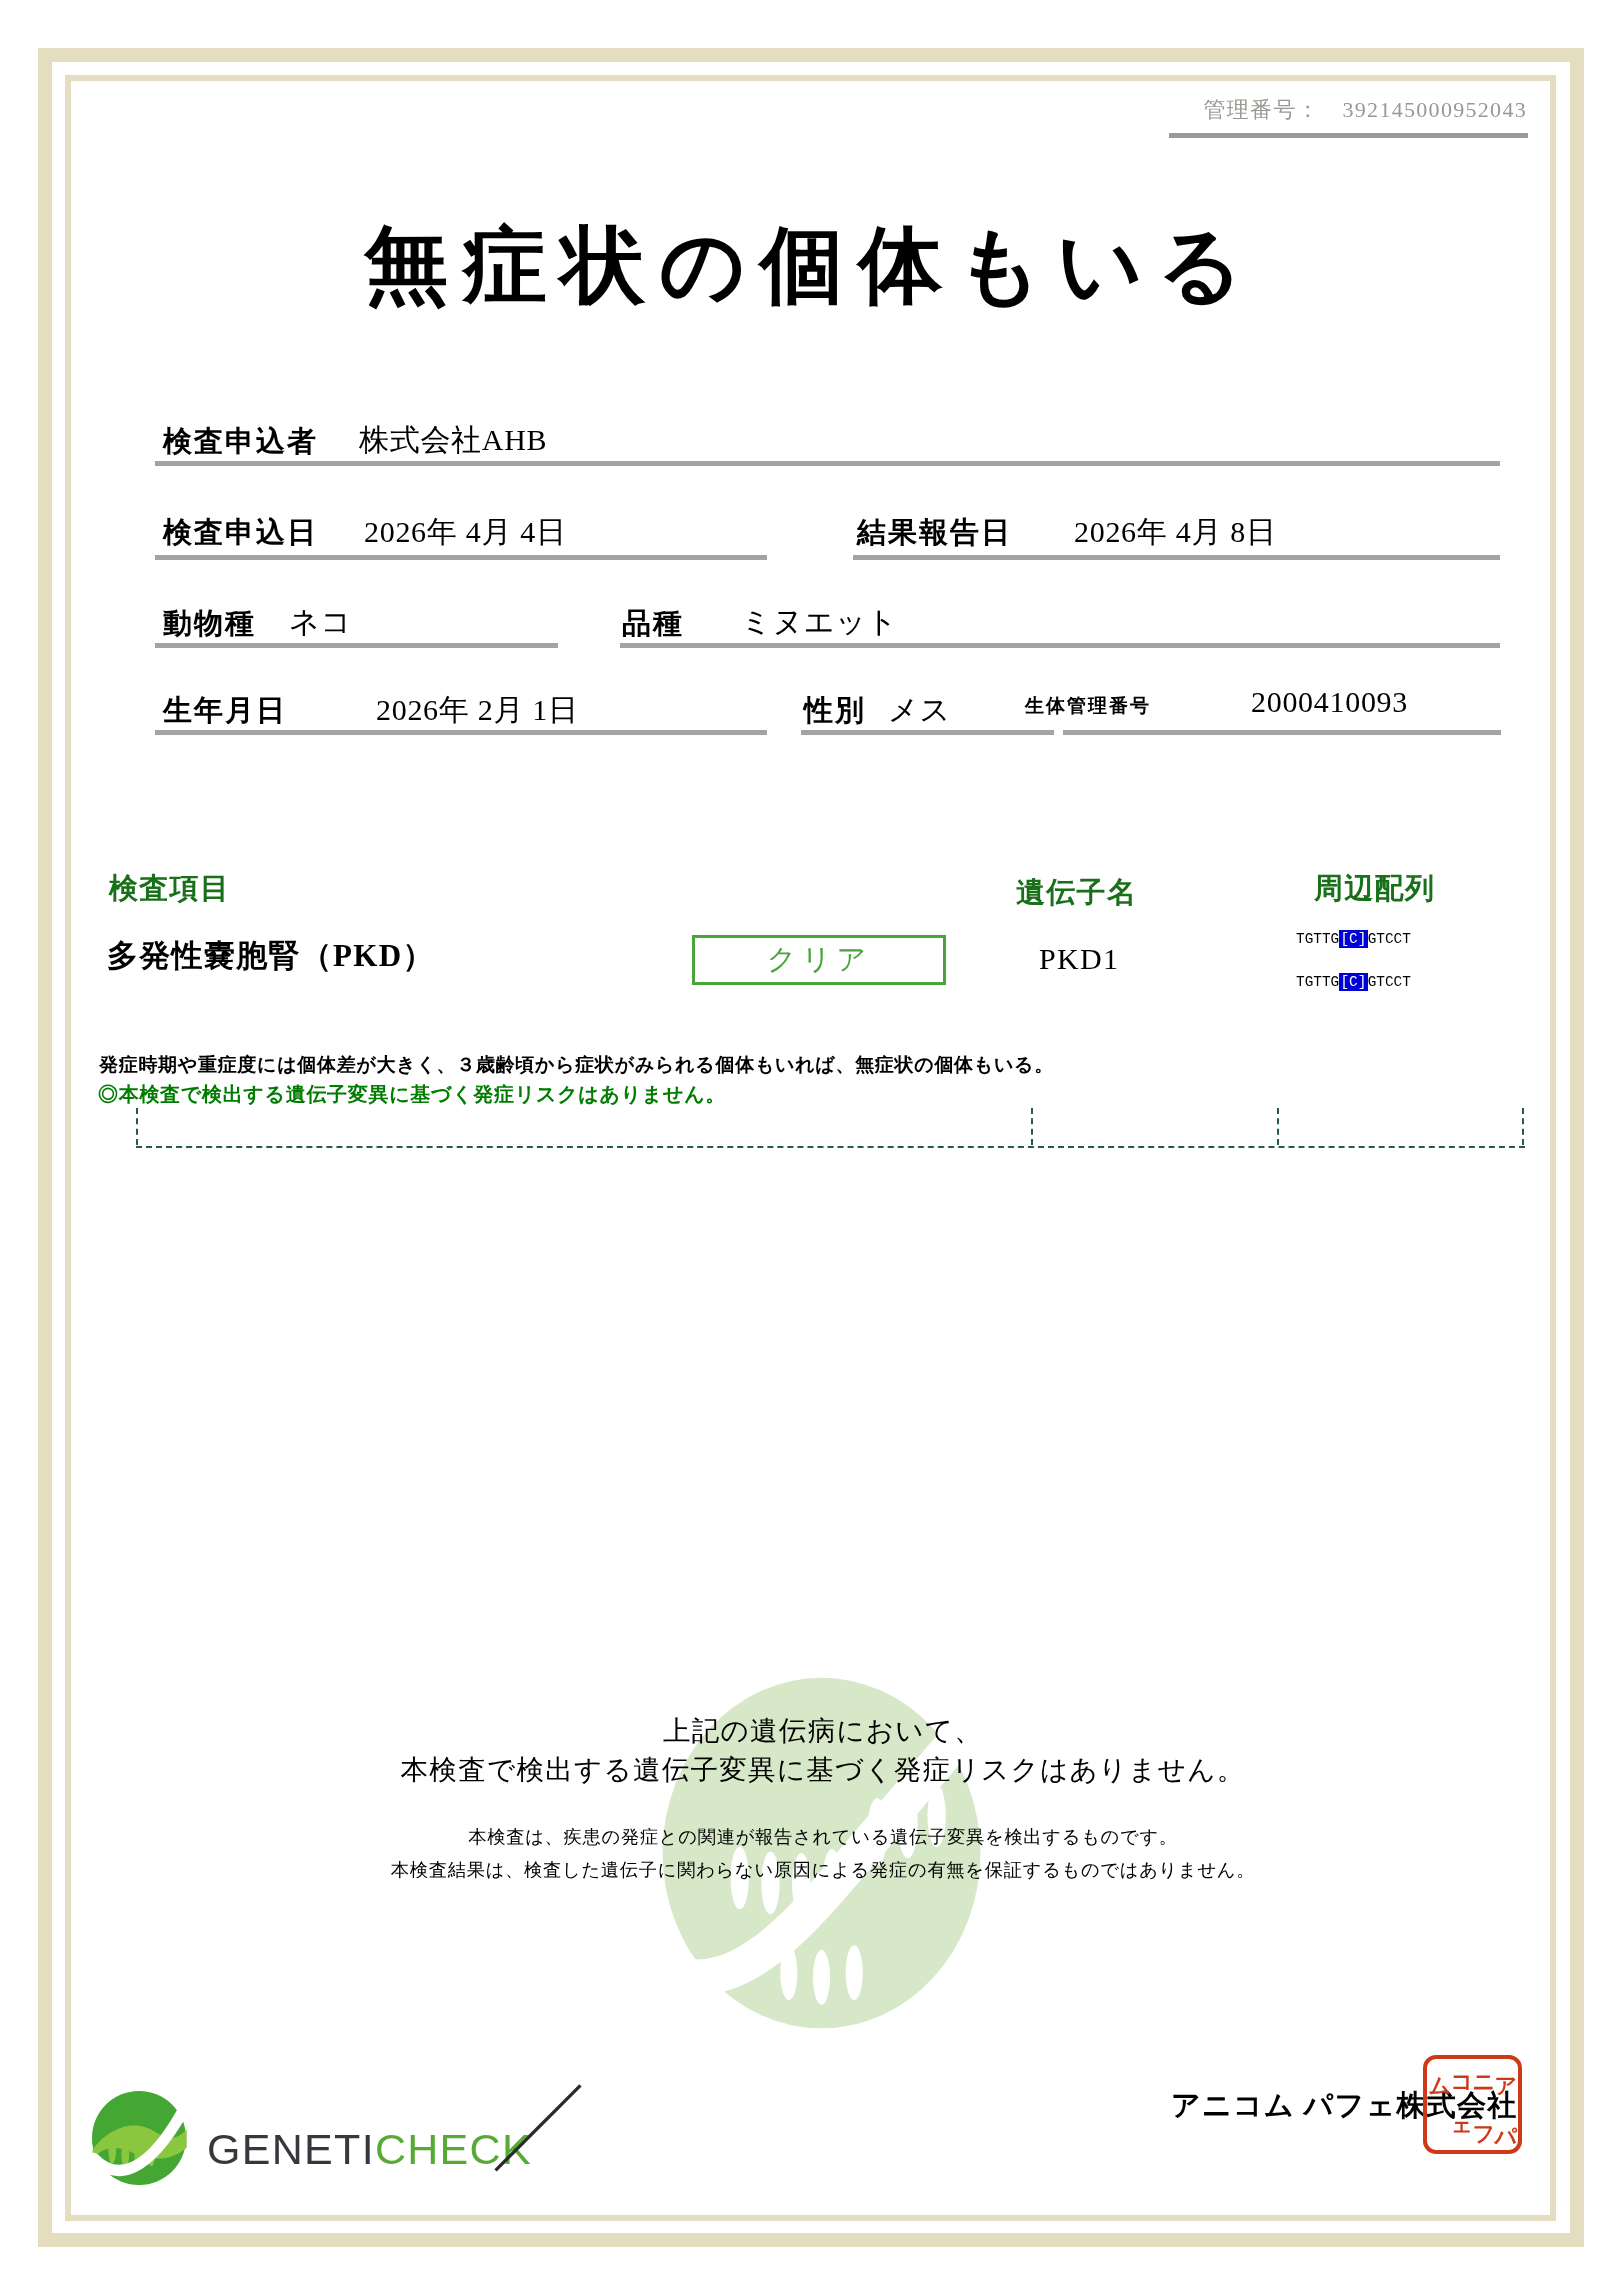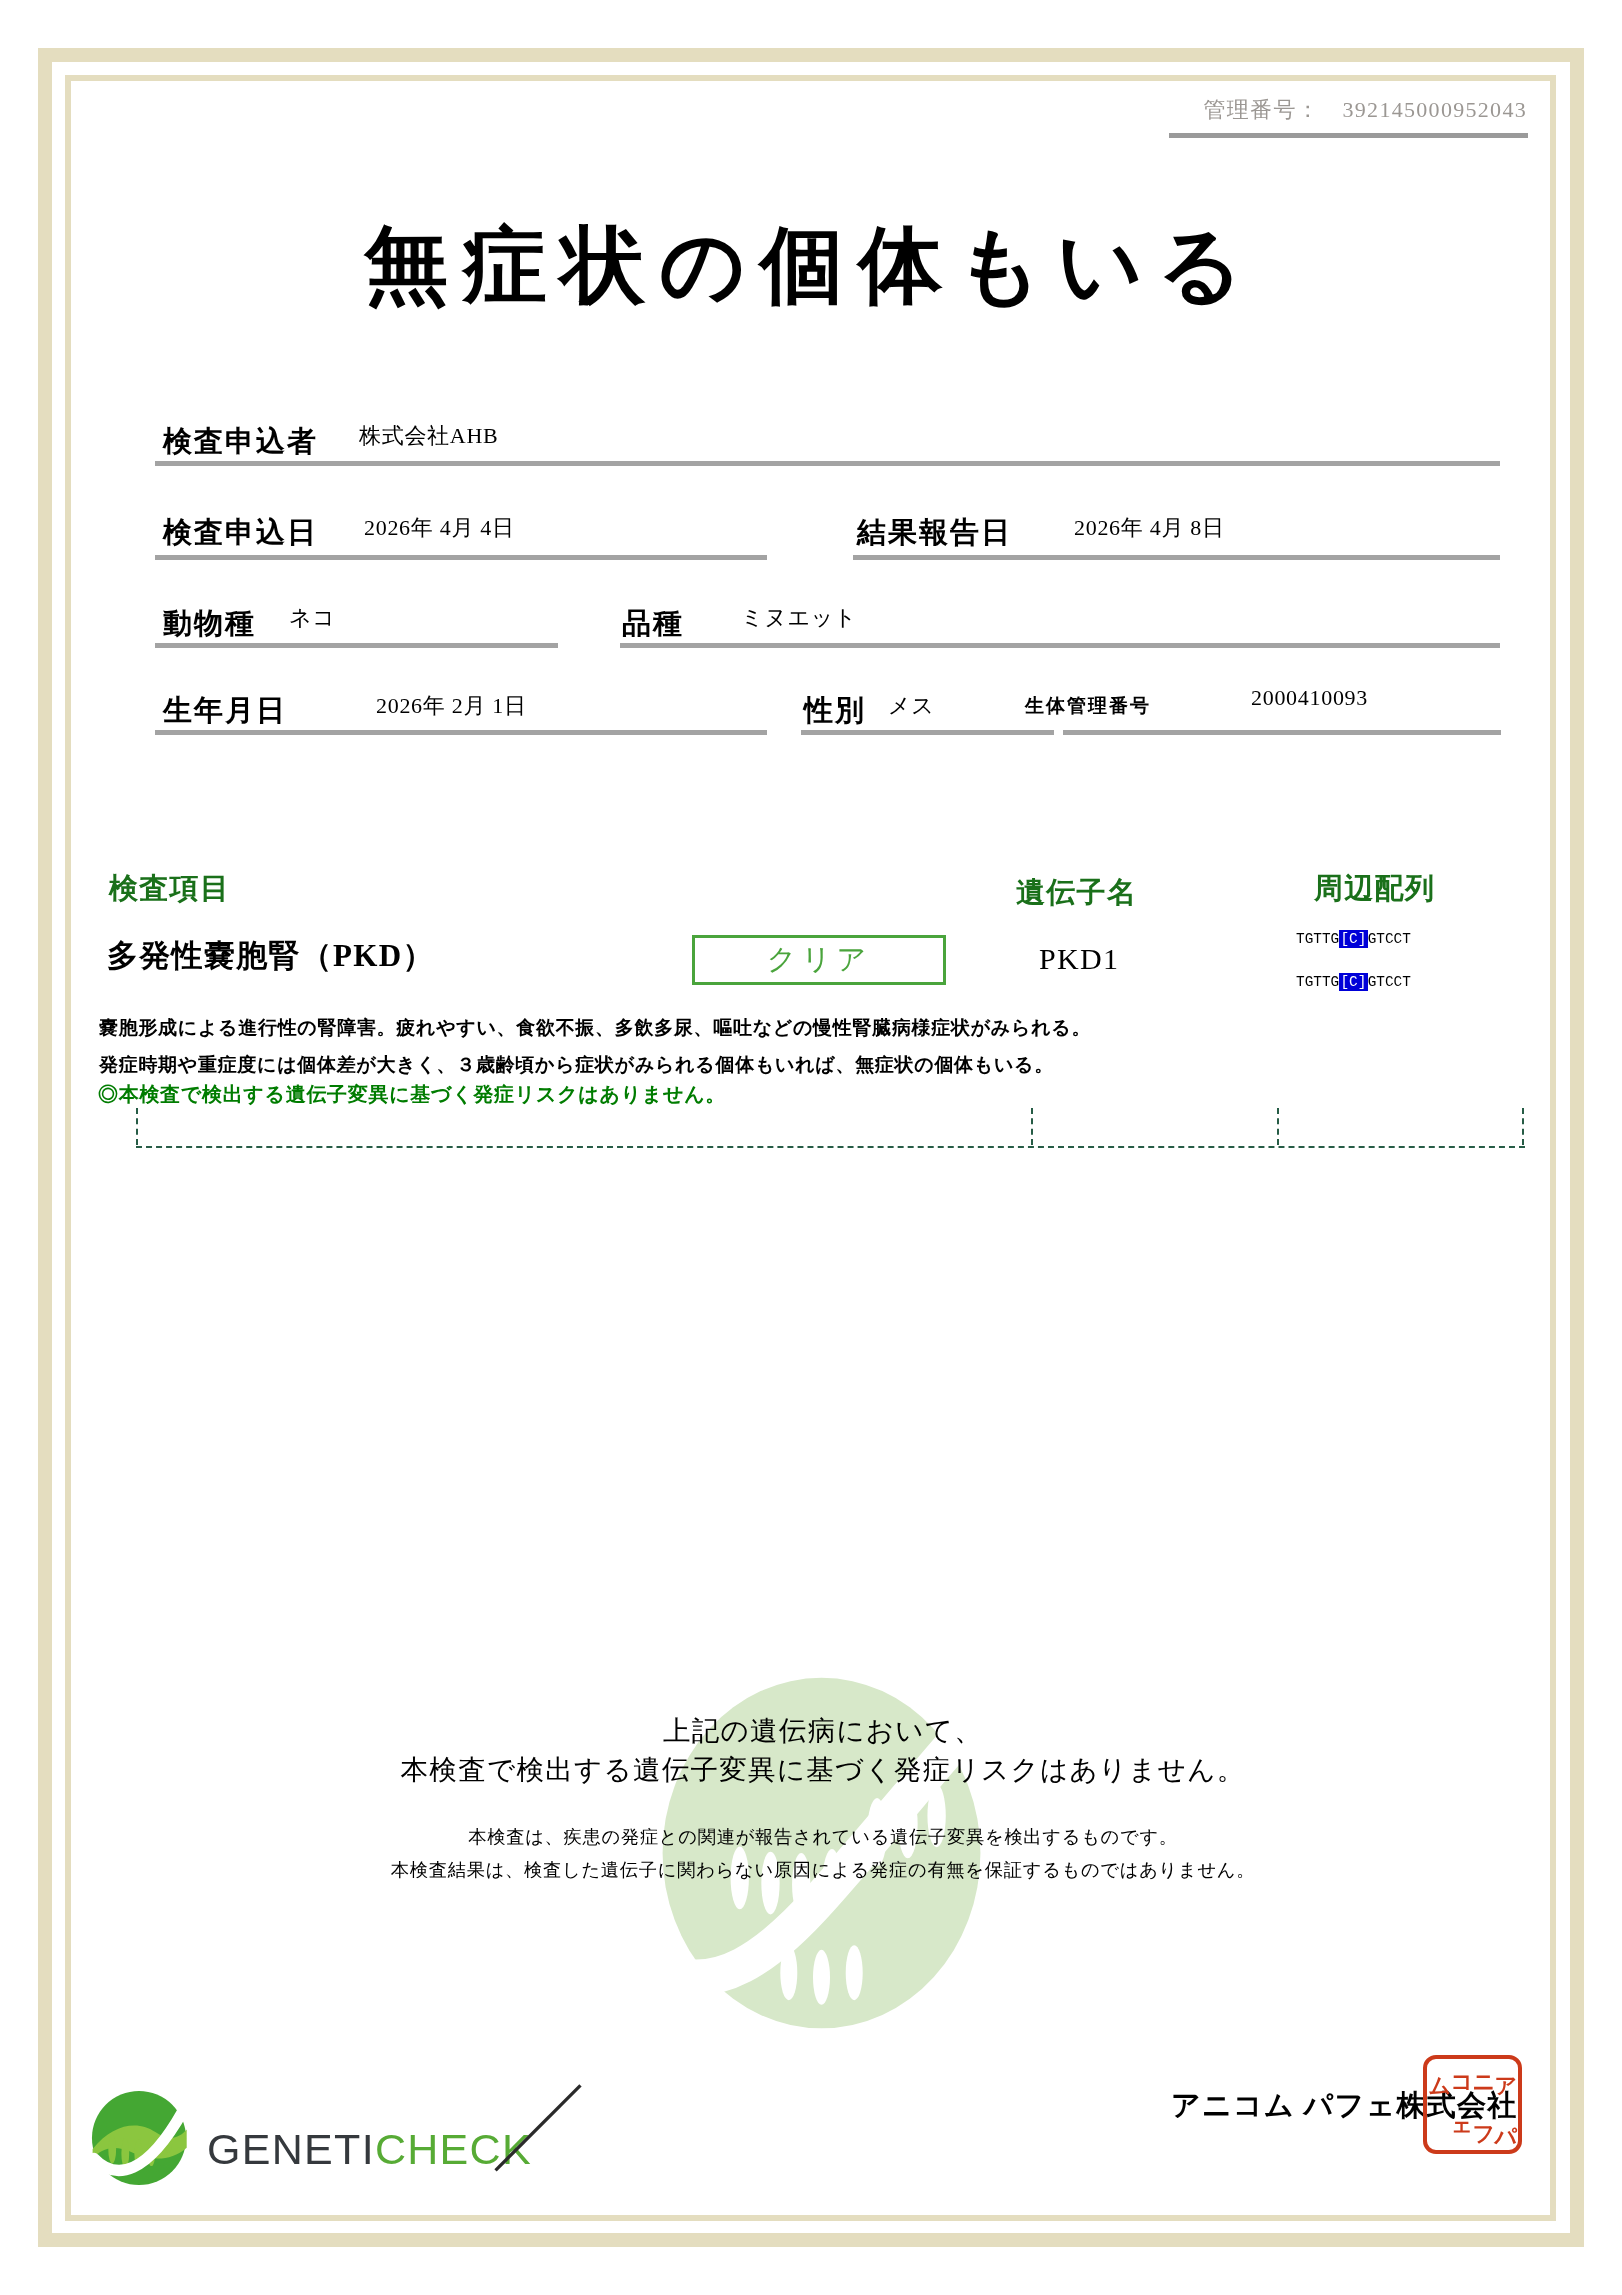--- a/index.html
+++ b/index.html
@@ -15,7 +15,7 @@
   .sans{font-family:"Liberation Sans",sans-serif;margin-left:12px;}
   .mono{font-family:"Liberation Mono","DejaVu Sans Mono",monospace;}
   .label{font-size:29px;font-weight:bold;letter-spacing:2px;}
-  .value{font-size:22px;letter-spacing:0.7px;}
+  .value{font-size:30px;letter-spacing:0.7px;}
   .uline{position:absolute;height:5.2px;background:#a3a3a3;}
   .mgmt{font-size:22px;color:#9b9793;letter-spacing:1.3px;}
   .title{left:0;width:1622px;text-align:center;font-size:84px;font-weight:bold;letter-spacing:14.4px;}

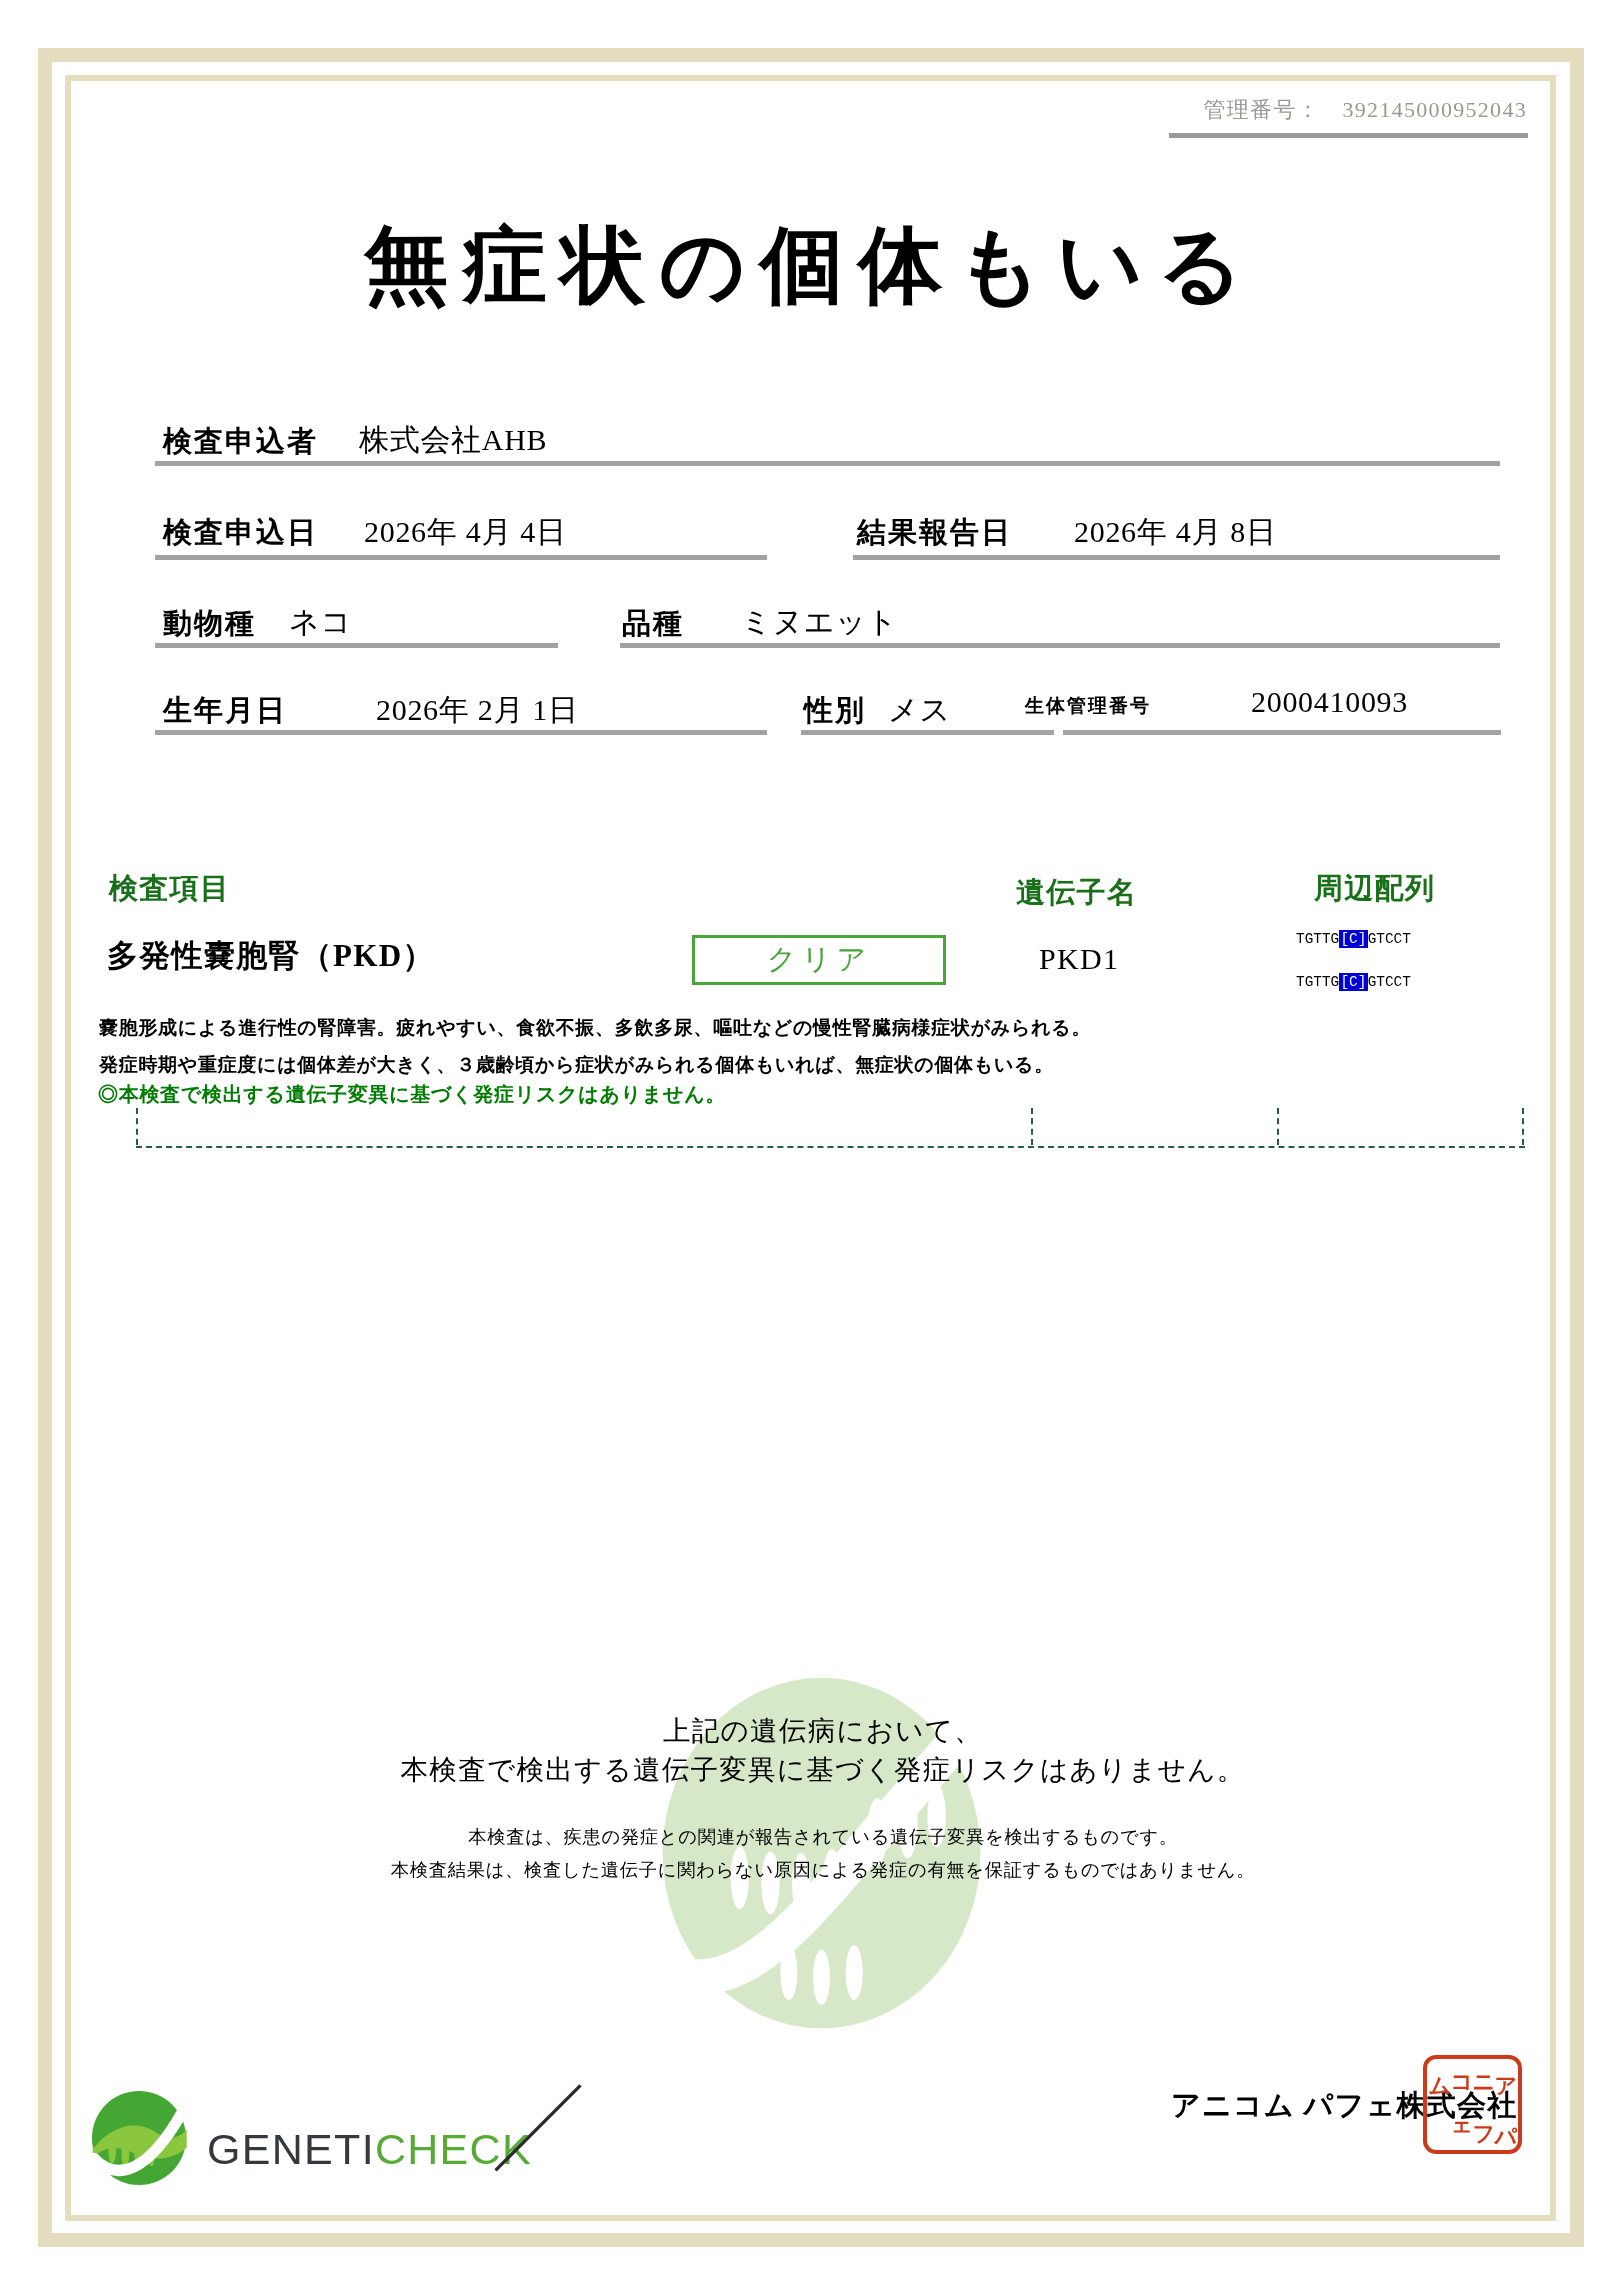--- a/index.html
+++ b/index.html
@@ -128,7 +128,6 @@
     <span>TGTTG</span><span class="hl">[C]</span><span>GTCCT</span>
   </div>
 
-  <div class="abs desc" style="left:99px;top:1018px;">嚢胞形成による進行性の腎障害。疲れやすい、食欲不振、多飲多尿、嘔吐などの慢性腎臓病様症状がみられる。</div>
   <div class="abs desc" style="left:99px;top:1055px;">発症時期や重症度には個体差が大きく、３歳齢頃から症状がみられる個体もいれば、無症状の個体もいる。</div>
   <div class="abs note" style="left:98px;top:1084px;">◎本検査で検出する遺伝子変異に基づく発症リスクはありません。</div>
 

